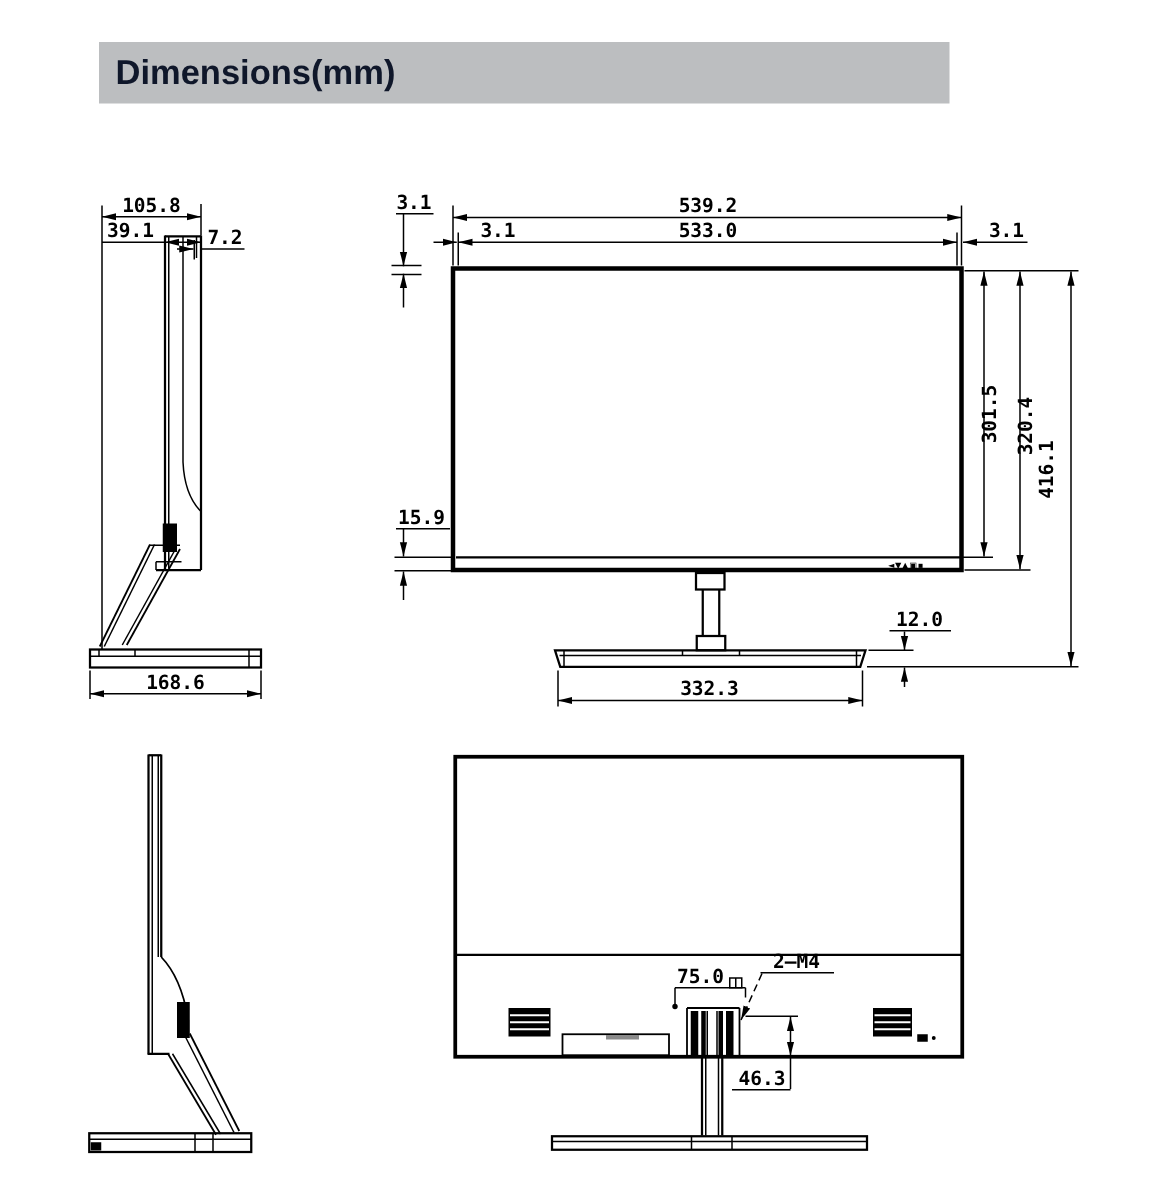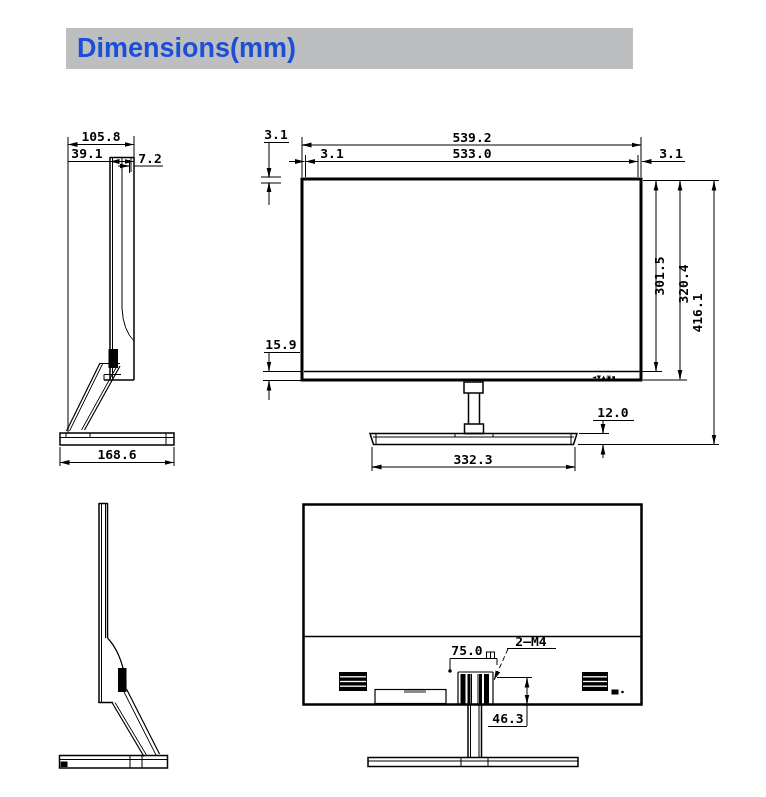--- a/index.html
+++ b/index.html
@@ -6,7 +6,7 @@
   body{width:766px;height:797px;background:#ffffff;font-family:"Liberation Sans",sans-serif;}
   #canvas{position:relative;width:766px;height:797px;background:#ffffff;overflow:hidden;}
   #titlebar{position:absolute;left:66px;top:28px;width:567px;height:41px;background:#bcbec0;}
-  #titlebar .t{font-family:"Liberation Sans",sans-serif;font-weight:bold;font-size:27px;color:#1d4ed8;line-height:41px;padding-left:11px;letter-spacing:0px;}
+  #titlebar .t{font-family:"Liberation Sans",sans-serif;font-weight:bold;font-size:23px;color:#0f172a;line-height:41px;padding-left:11px;letter-spacing:0px;}
   svg{position:absolute;left:0;top:0;}
   .s1{stroke:#000;stroke-width:1;fill:none}
   .s12{stroke:#000;stroke-width:1.2;fill:none}

